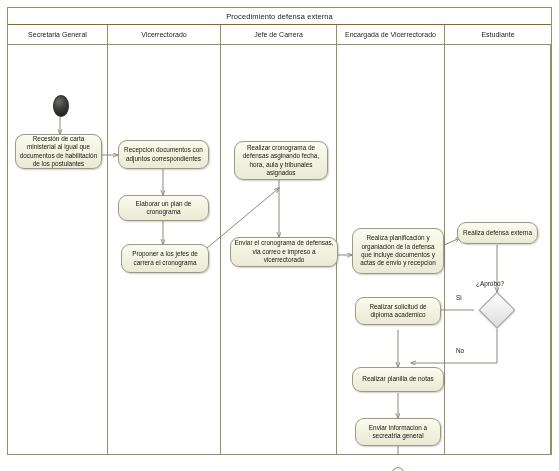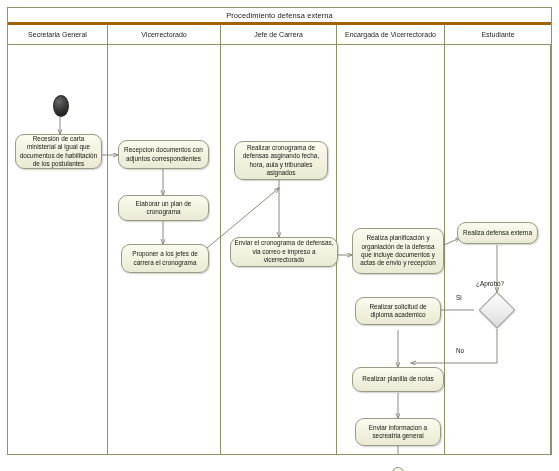--- a/index.html
+++ b/index.html
@@ -29,7 +29,7 @@
   .title-row {
     height: 17px;
     box-sizing: border-box;
-    border-bottom: 3px solid #a16207;
+    border-bottom: 1px solid #a16207;
     display: flex;
     align-items: center;
     justify-content: center;

